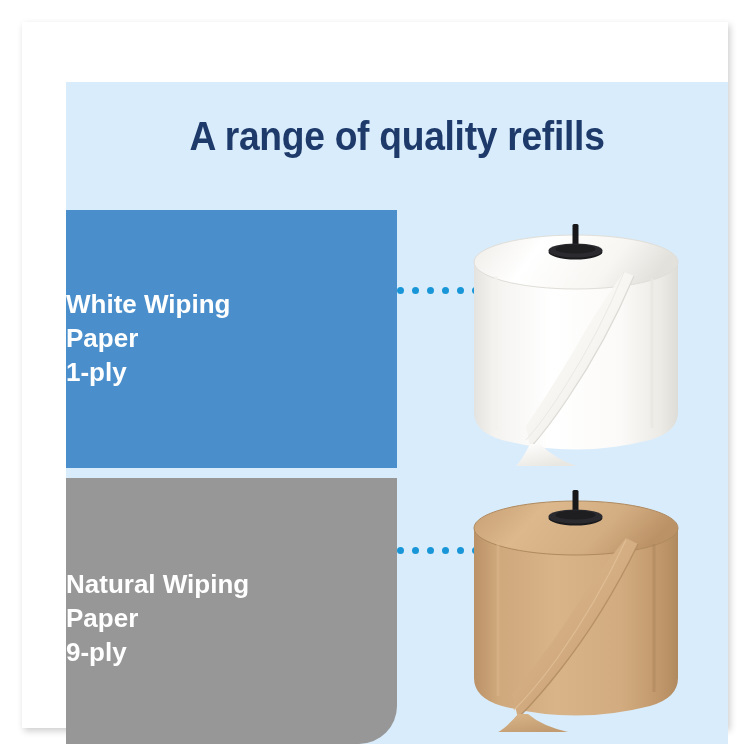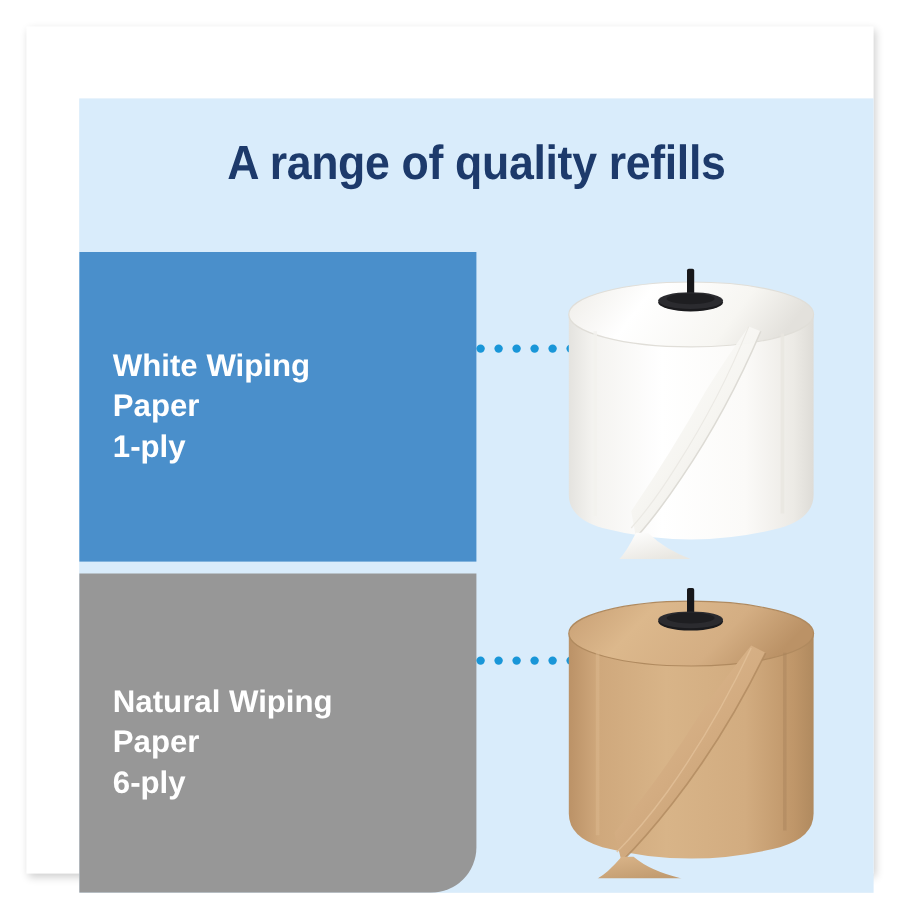--- a/index.html
+++ b/index.html
@@ -65,7 +65,6 @@
     left: 0;
     width: 331px;
     box-sizing: border-box;
-    padding-left: 28px;
     display: flex;
     flex-direction: column;
     justify-content: center;

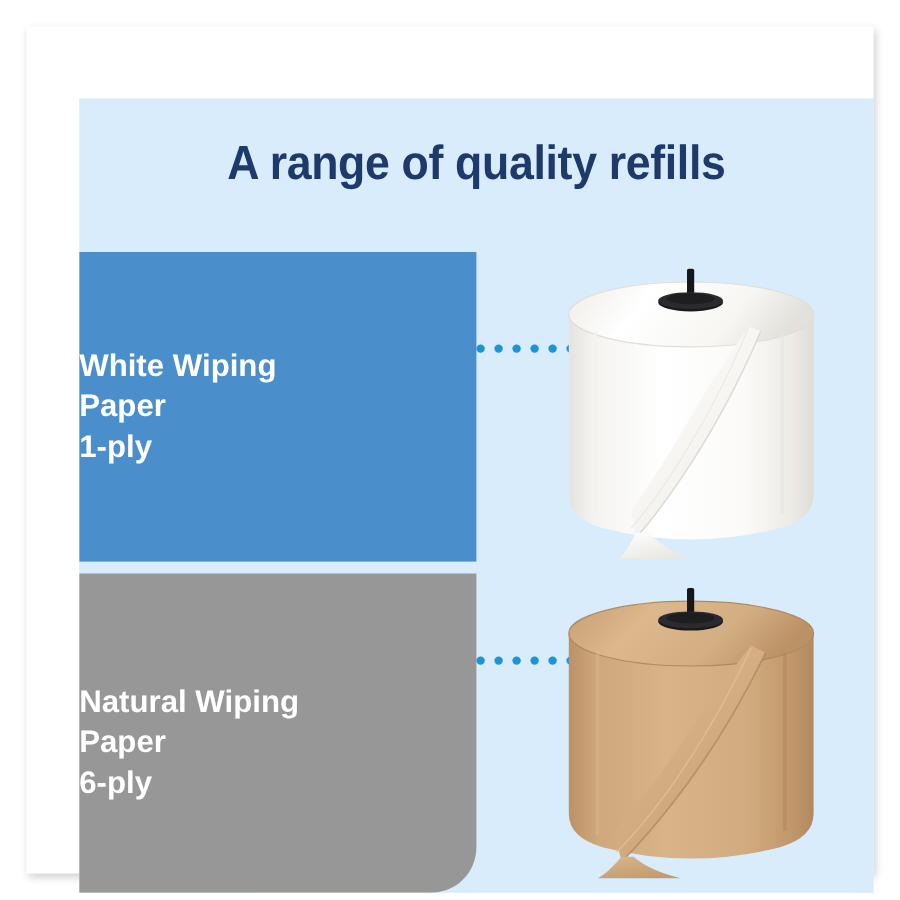--- a/index.html
+++ b/index.html
@@ -206,7 +206,7 @@
       <div class="panel panel-natural-wiping">
         <div class="panel-label">Natural Wiping
 Paper
-6-ply</div>
+9-ply</div>
       </div>
 
       <div class="connector connector-natural">

